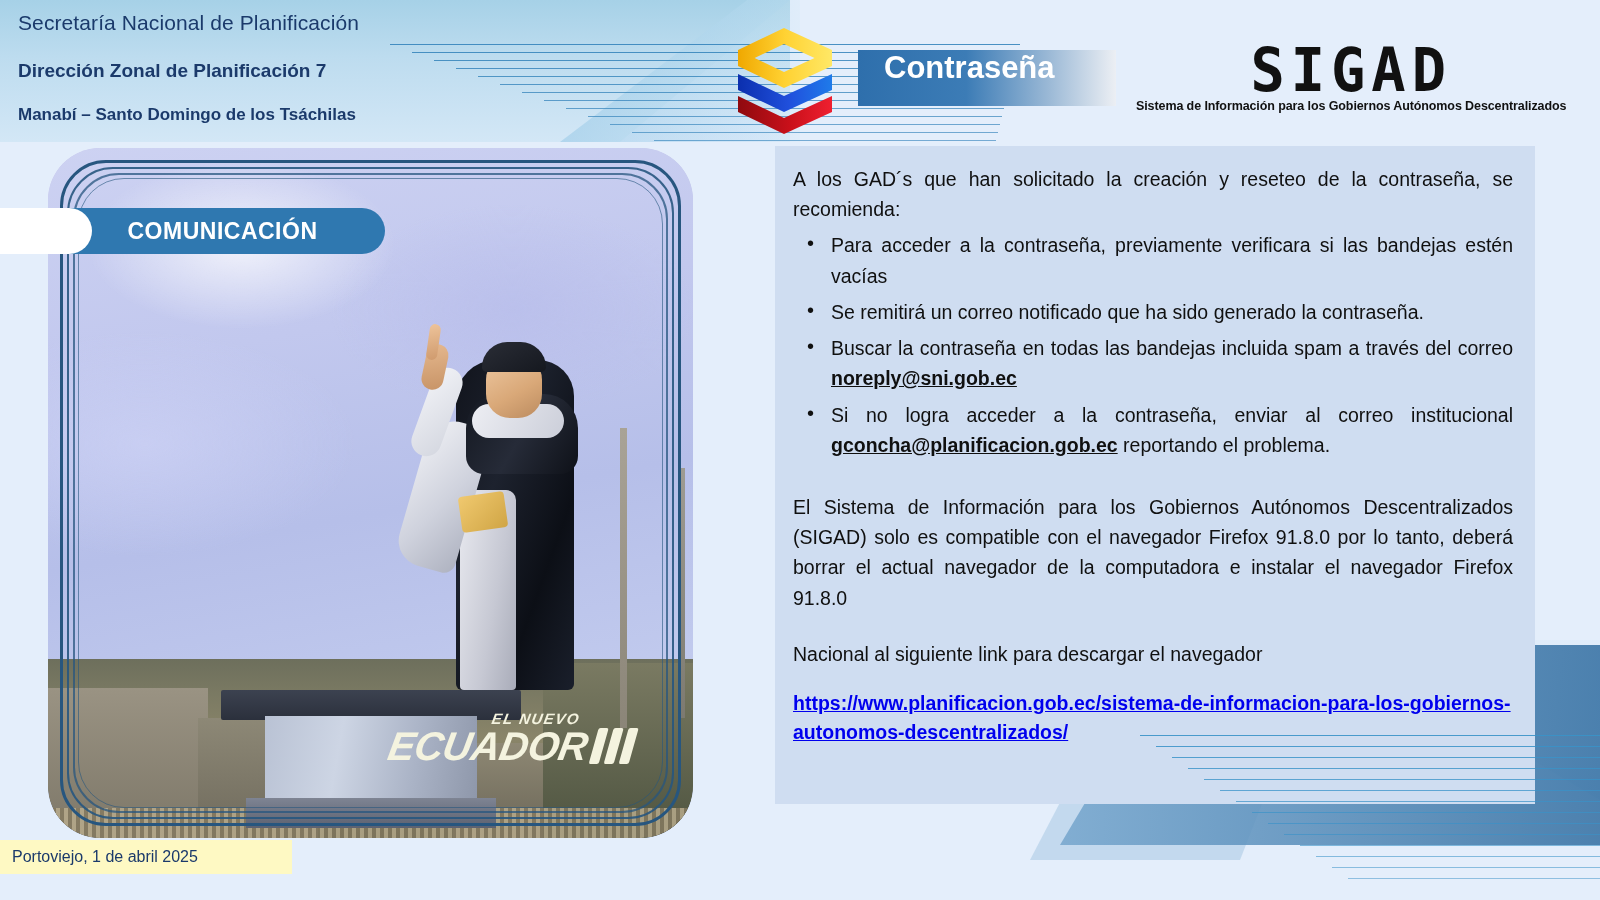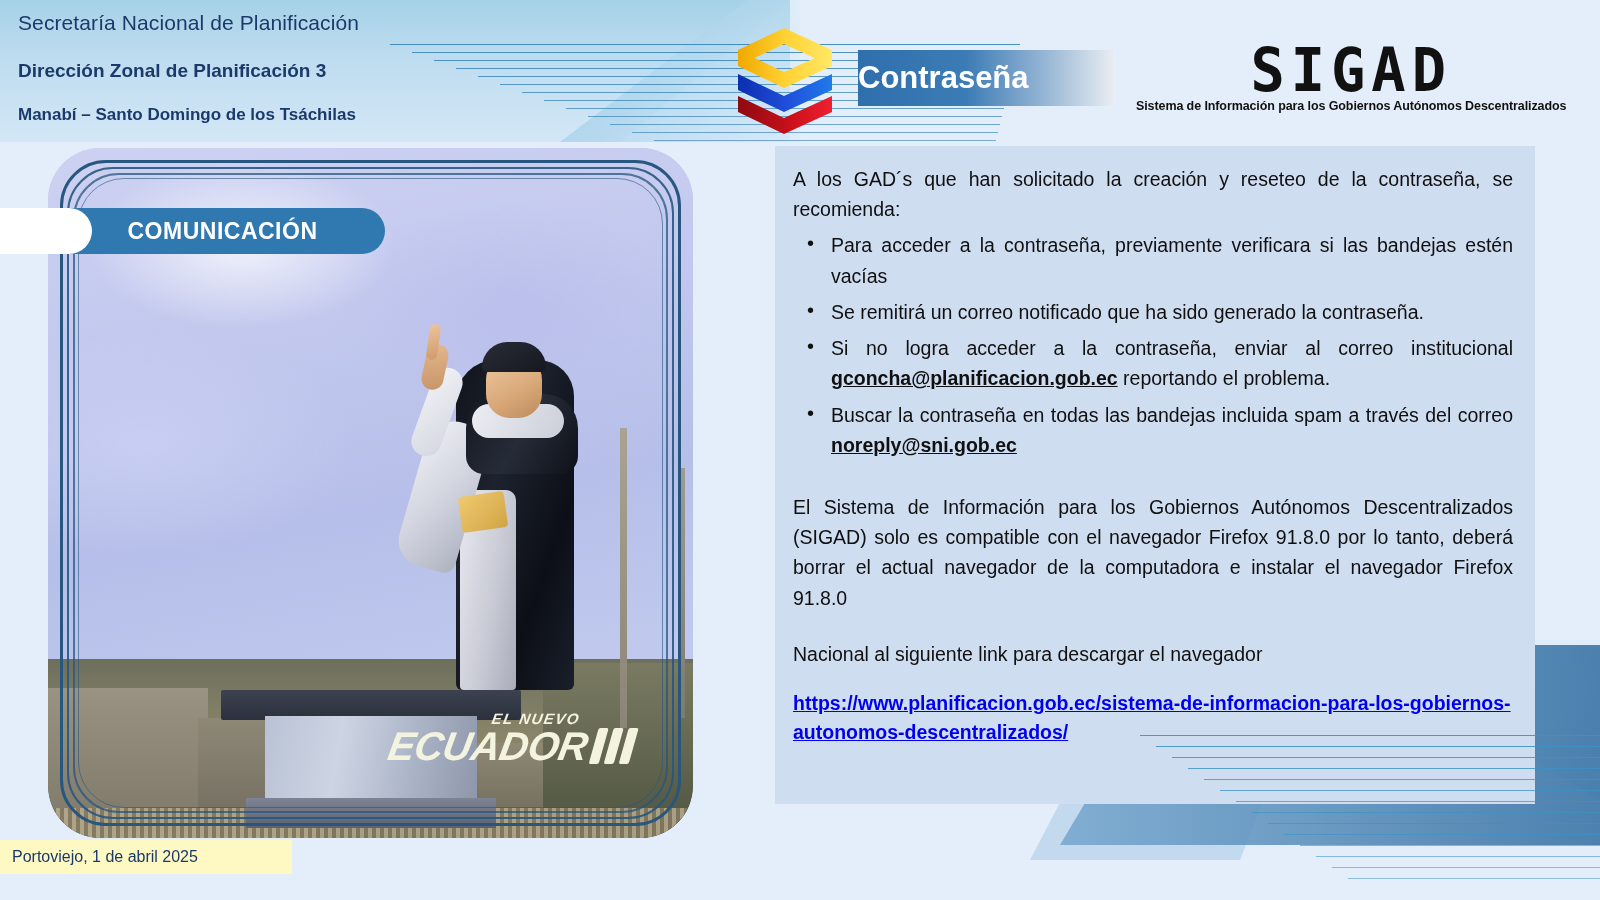--- a/index.html
+++ b/index.html
@@ -226,7 +226,7 @@
         <i style="top: 96px; left: 274px; width: 342px; opacity: 0.61;"></i>
       </div>
     <div class="hdr-line hdr-title">Secretaría Nacional de Planificación</div>
-    <div class="hdr-line hdr-sub1">Dirección Zonal de Planificación 3</div>
+    <div class="hdr-line hdr-sub1">Dirección Zonal de Planificación 7</div>
     <div class="hdr-line hdr-sub2">Manabí – Santo Domingo de los Tsáchilas</div>
   </div>
 

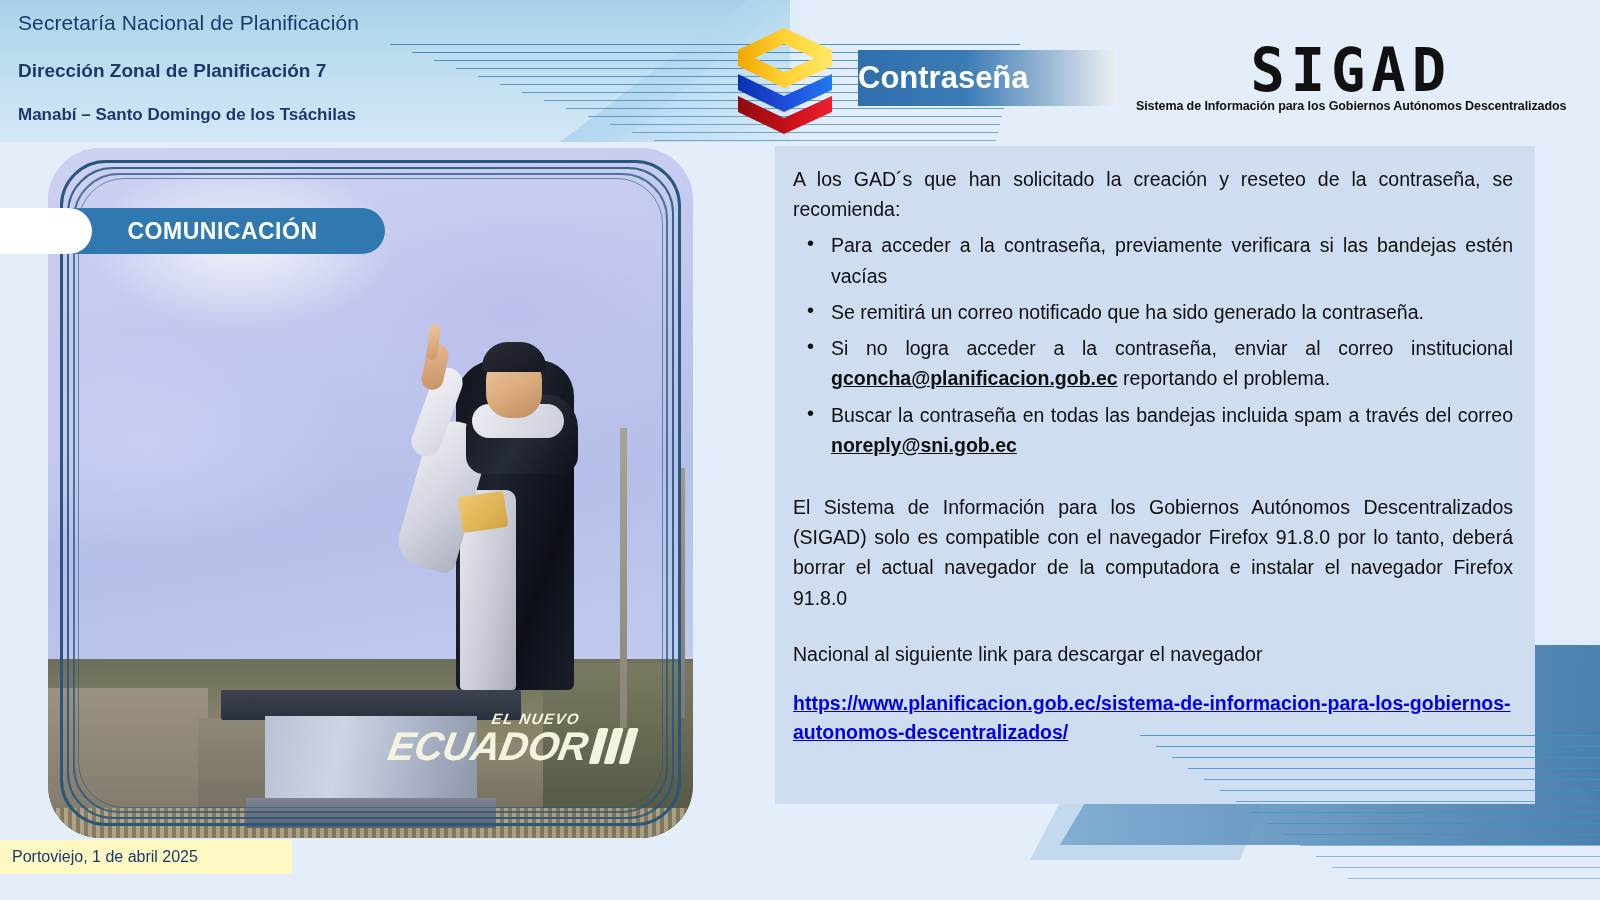--- a/index.html
+++ b/index.html
@@ -194,7 +194,7 @@
   .contra-banner{
     position:relative;margin-left:12px;width:258px;height:56px;
     background:linear-gradient(90deg,#2e6fac 0%,#3c7cb6 42%,#9bb9d6 74%,#eceff4 100%);
-    display:flex;align-items:center;box-sizing:border-box;
+    display:flex;padding-left:26px;box-sizing:border-box;
   }
   .contra-banner span{color:#fff;font-size:31px;font-weight:bold;}
   .sigad-wrap{margin-left:20px;display:flex;flex-direction:column;align-items:center;}

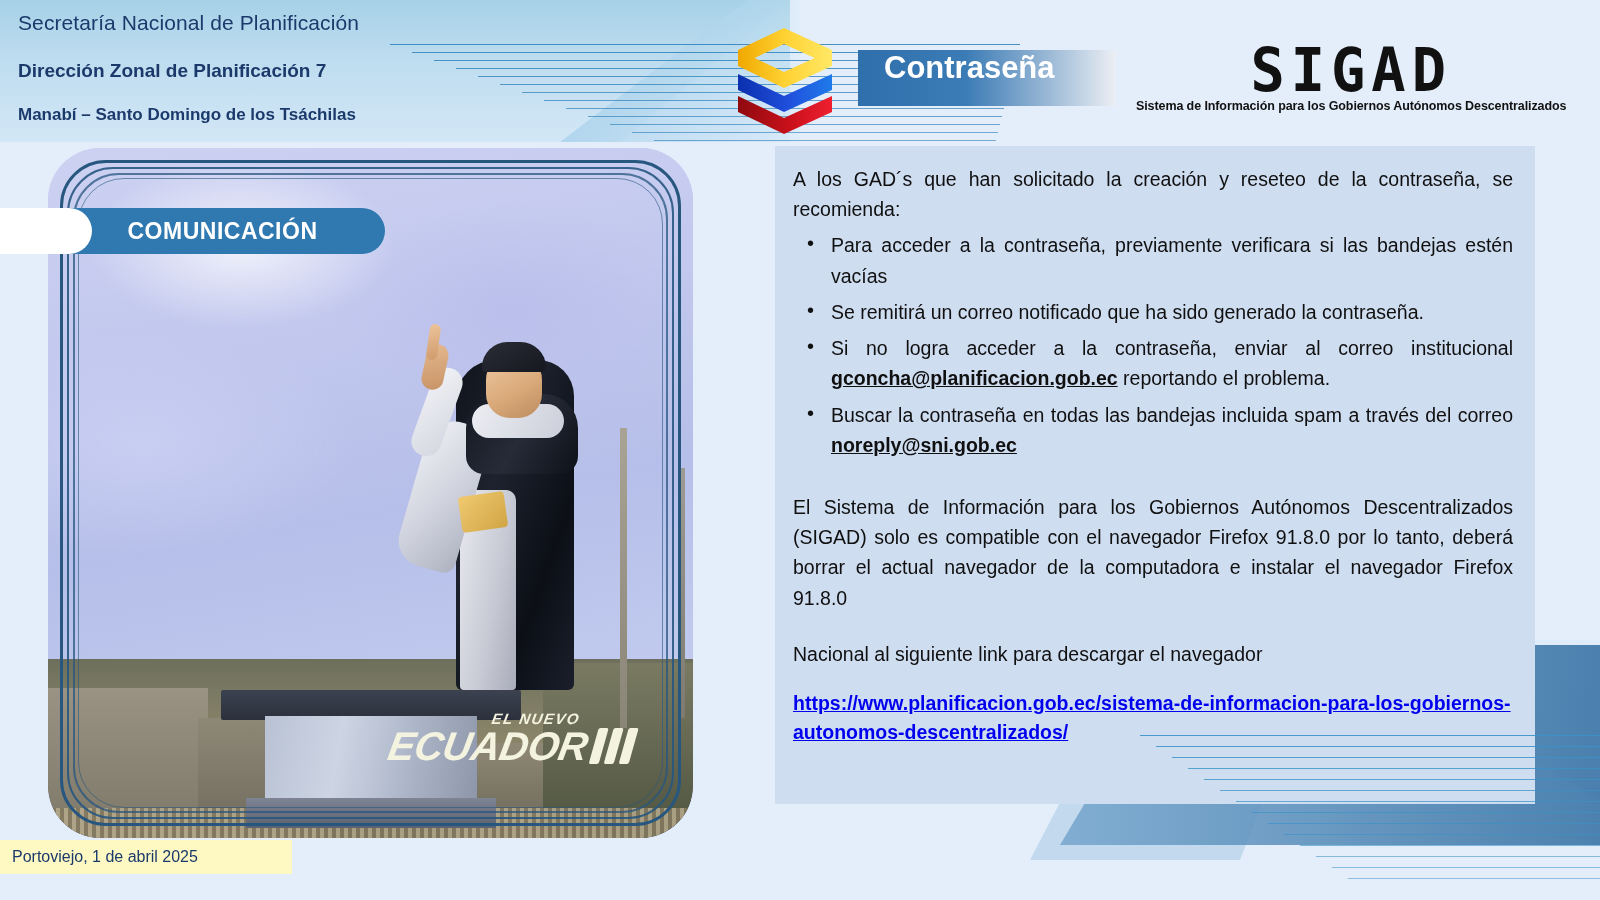--- a/index.html
+++ b/index.html
@@ -332,8 +332,8 @@
     <ul class="tp-list">
       <li>Para acceder a la contraseña, previamente verificara si las bandejas estén vacías</li>
       <li>Se remitirá un correo notificado que ha sido generado la contraseña.</li>
+      <li><span>Buscar la contraseña en todas las bandejas incluida spam a través del correo </span><span class="bold-link">noreply@sni.gob.ec</span></li>
       <li><span>Si no logra acceder a la contraseña, enviar al correo institucional </span><span class="bold-link">gconcha@planificacion.gob.ec</span><span> reportando el problema.</span></li>
-      <li><span>Buscar la contraseña en todas las bandejas incluida spam a través del correo </span><span class="bold-link">noreply@sni.gob.ec</span></li>
     </ul>
     <div class="tp-gap"></div>
     <p class="tp-block2">El Sistema de Información para los Gobiernos Autónomos Descentralizados (SIGAD) solo es compatible con el navegador Firefox 91.8.0 por lo tanto, deberá borrar el actual navegador de la computadora e instalar el navegador Firefox 91.8.0</p>

